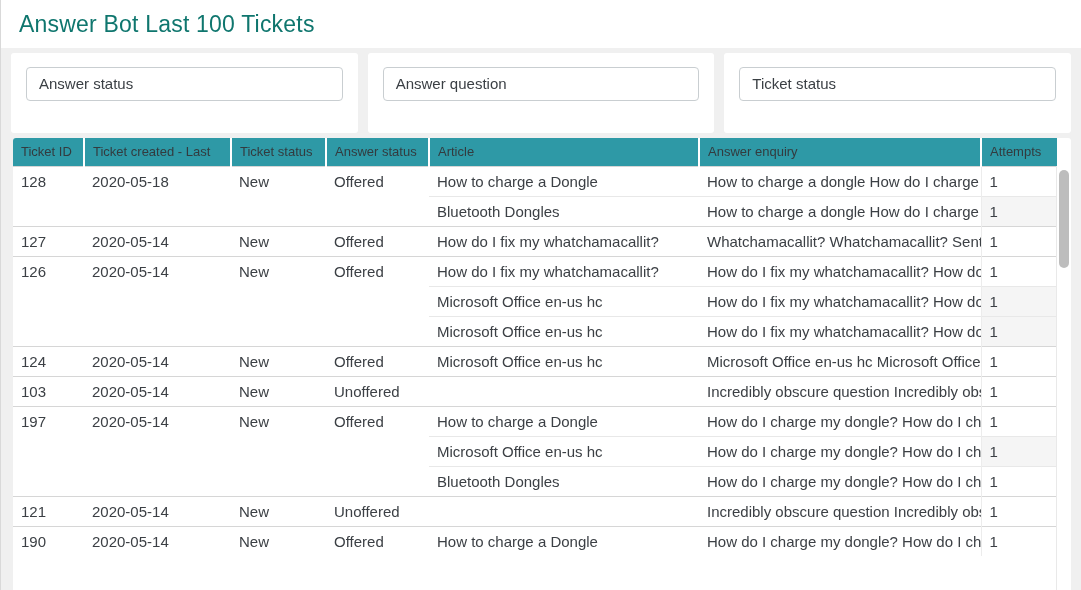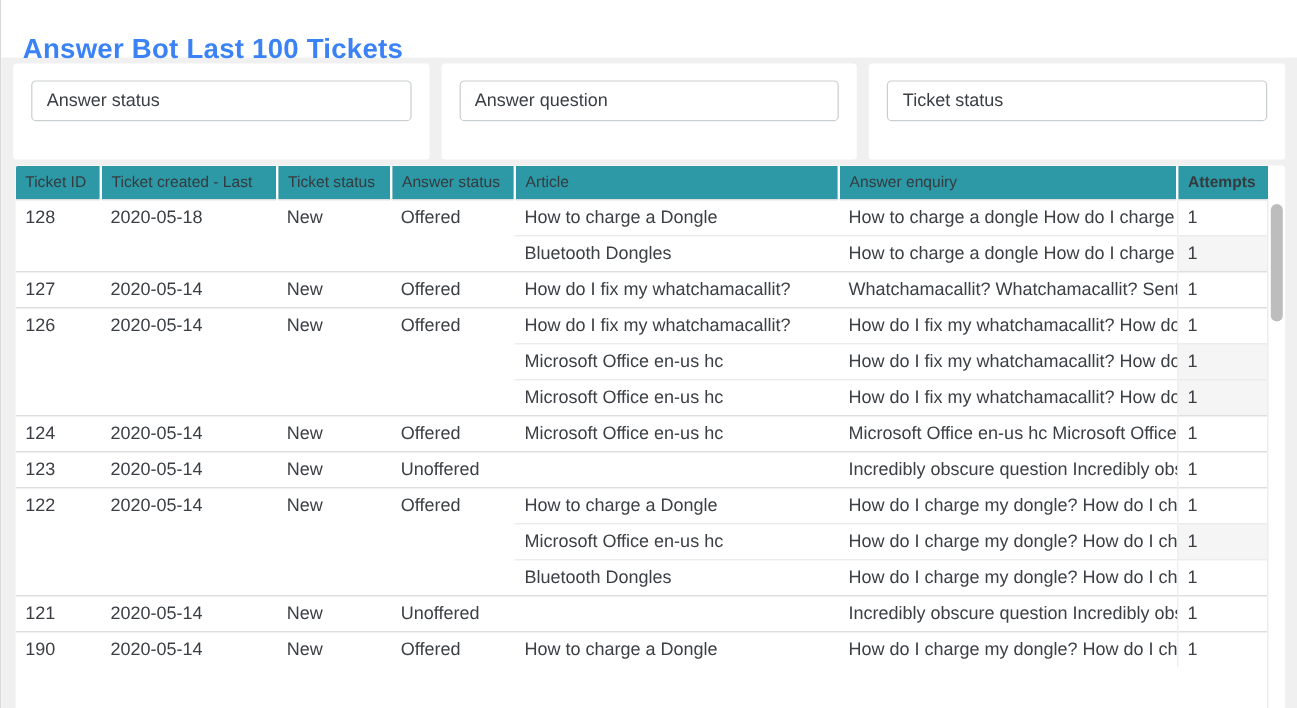--- a/index.html
+++ b/index.html
@@ -19,10 +19,9 @@
   }
   .page-title {
     font-size: 23px;
-    font-weight: 700;
-    color: #3b82f6;
+    font-weight: 400;
+    color: #0f766e;
     letter-spacing: 0.2px;
-    margin-top: 16px;
   }
 
   

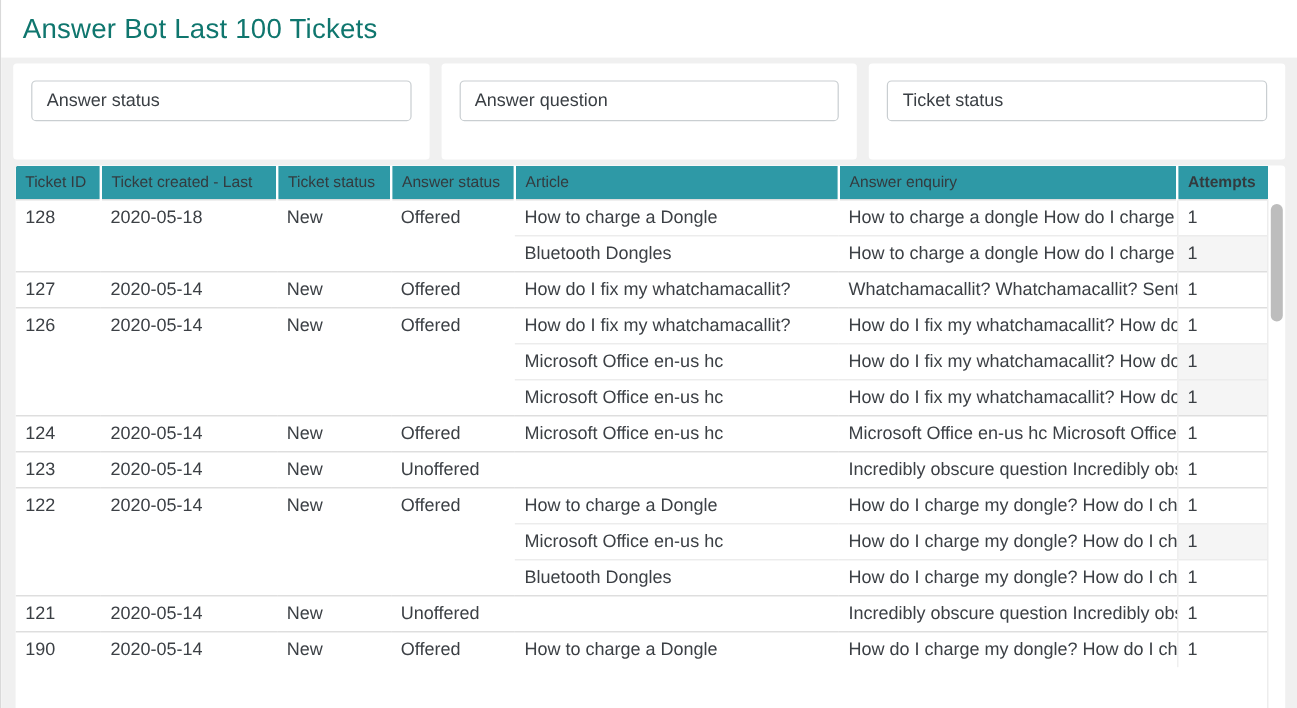--- a/index.html
+++ b/index.html
@@ -87,7 +87,7 @@
     height: 28px;
     border-right: 2px solid #ffffff;
   }
-  thead th:last-child { border-right: none; font-weight: bold; }
+  thead th:last-child { border-right: none; }
   tbody td {
     font-size: 15px;
     color: #3c4045;

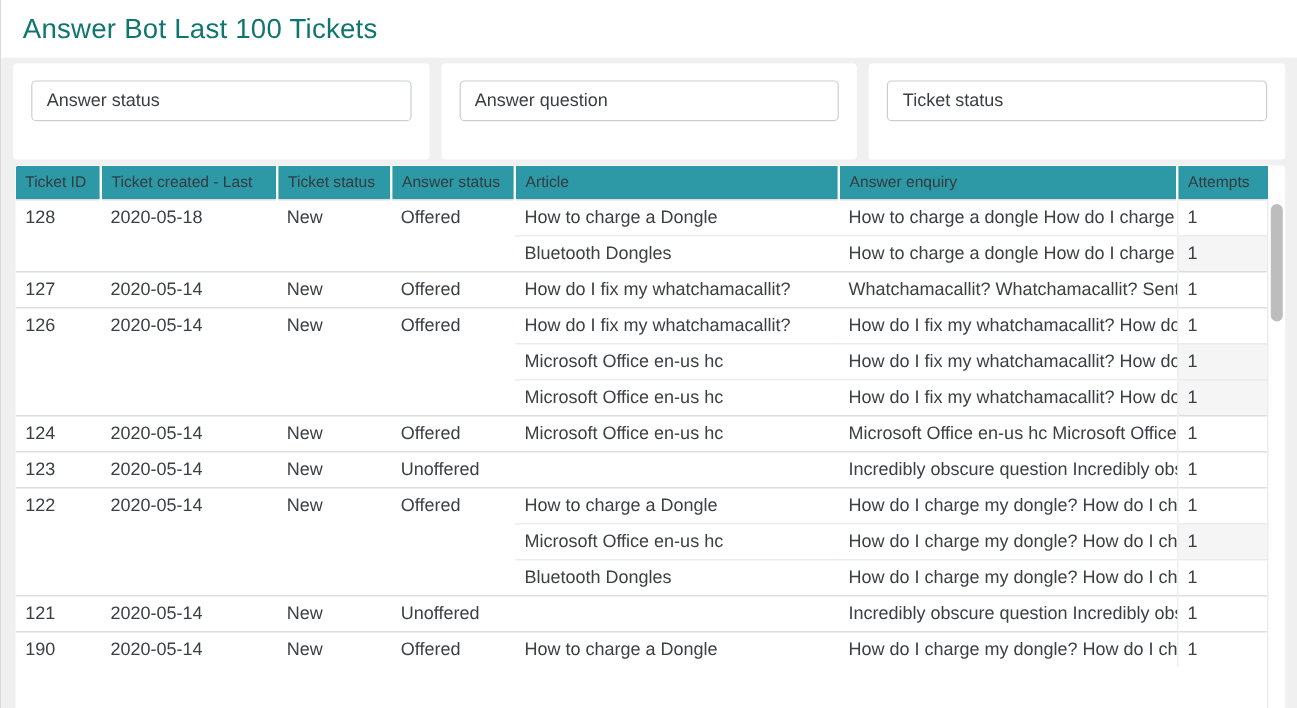--- a/index.html
+++ b/index.html
@@ -235,7 +235,7 @@
             <td class="col-attempts">1</td>
           </tr>
           <tr class="group-first">
-            <td class="col-ticket-id">123</td>
+            <td class="col-ticket-id">103</td>
             <td class="col-created">2020-05-14</td>
             <td class="col-ticket-status">New</td>
             <td class="col-answer-status">Unoffered</td>

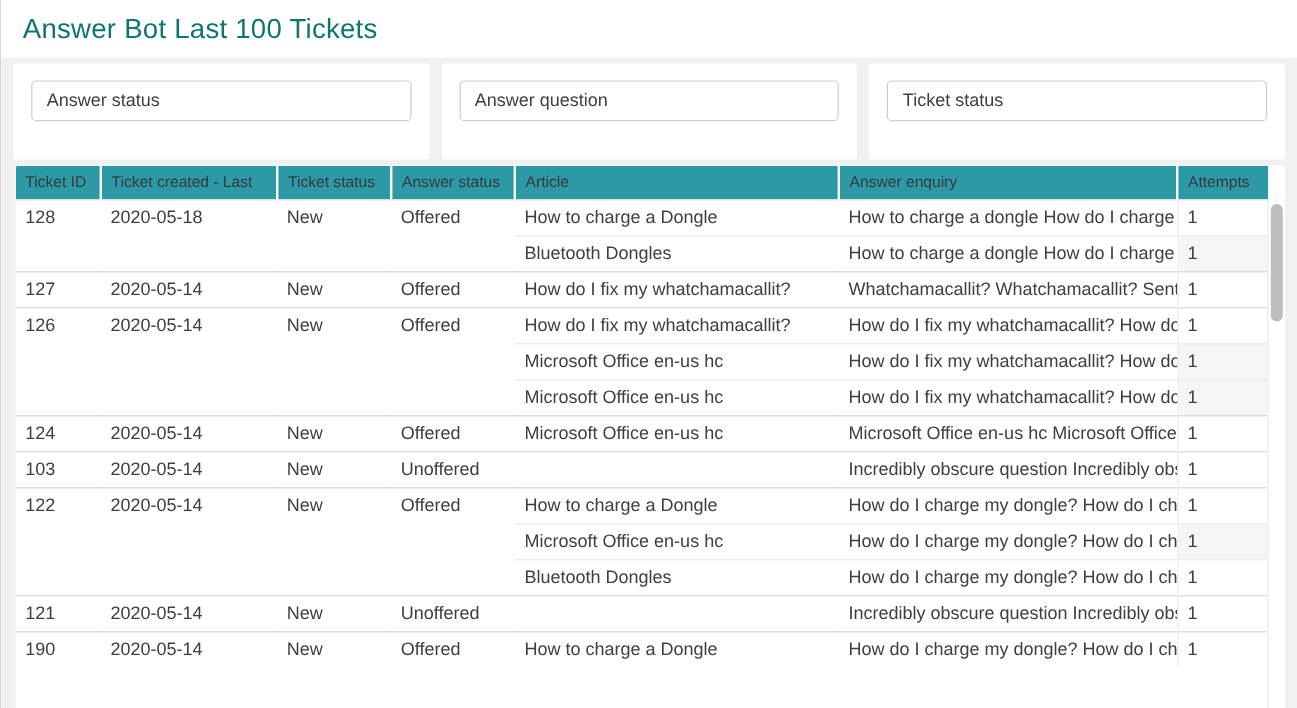--- a/index.html
+++ b/index.html
@@ -244,7 +244,7 @@
             <td class="col-attempts">1</td>
           </tr>
           <tr class="group-first">
-            <td class="col-ticket-id">122</td>
+            <td class="col-ticket-id">197</td>
             <td class="col-created">2020-05-14</td>
             <td class="col-ticket-status">New</td>
             <td class="col-answer-status">Offered</td>

